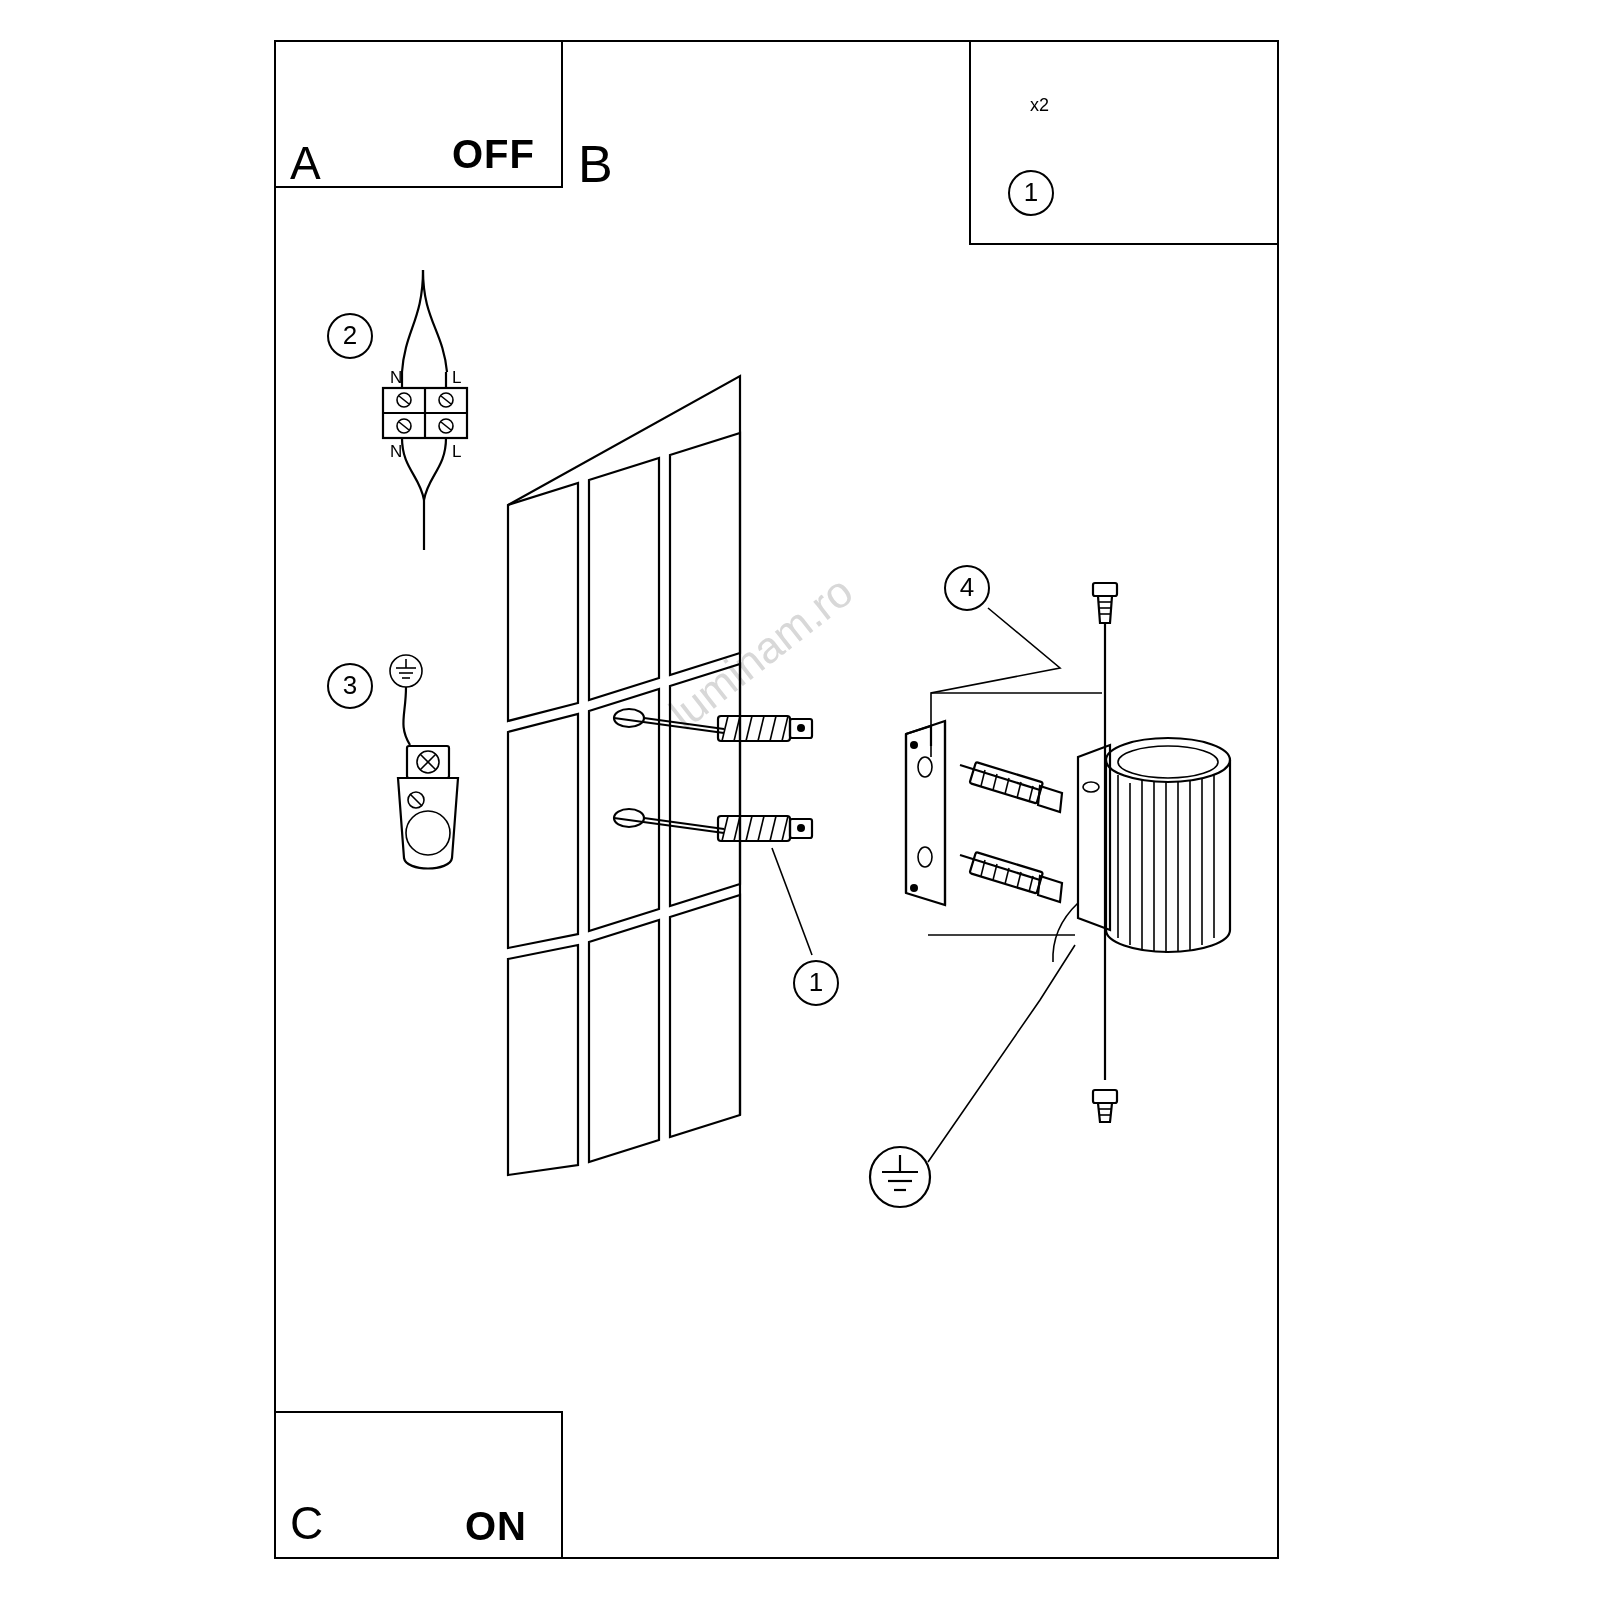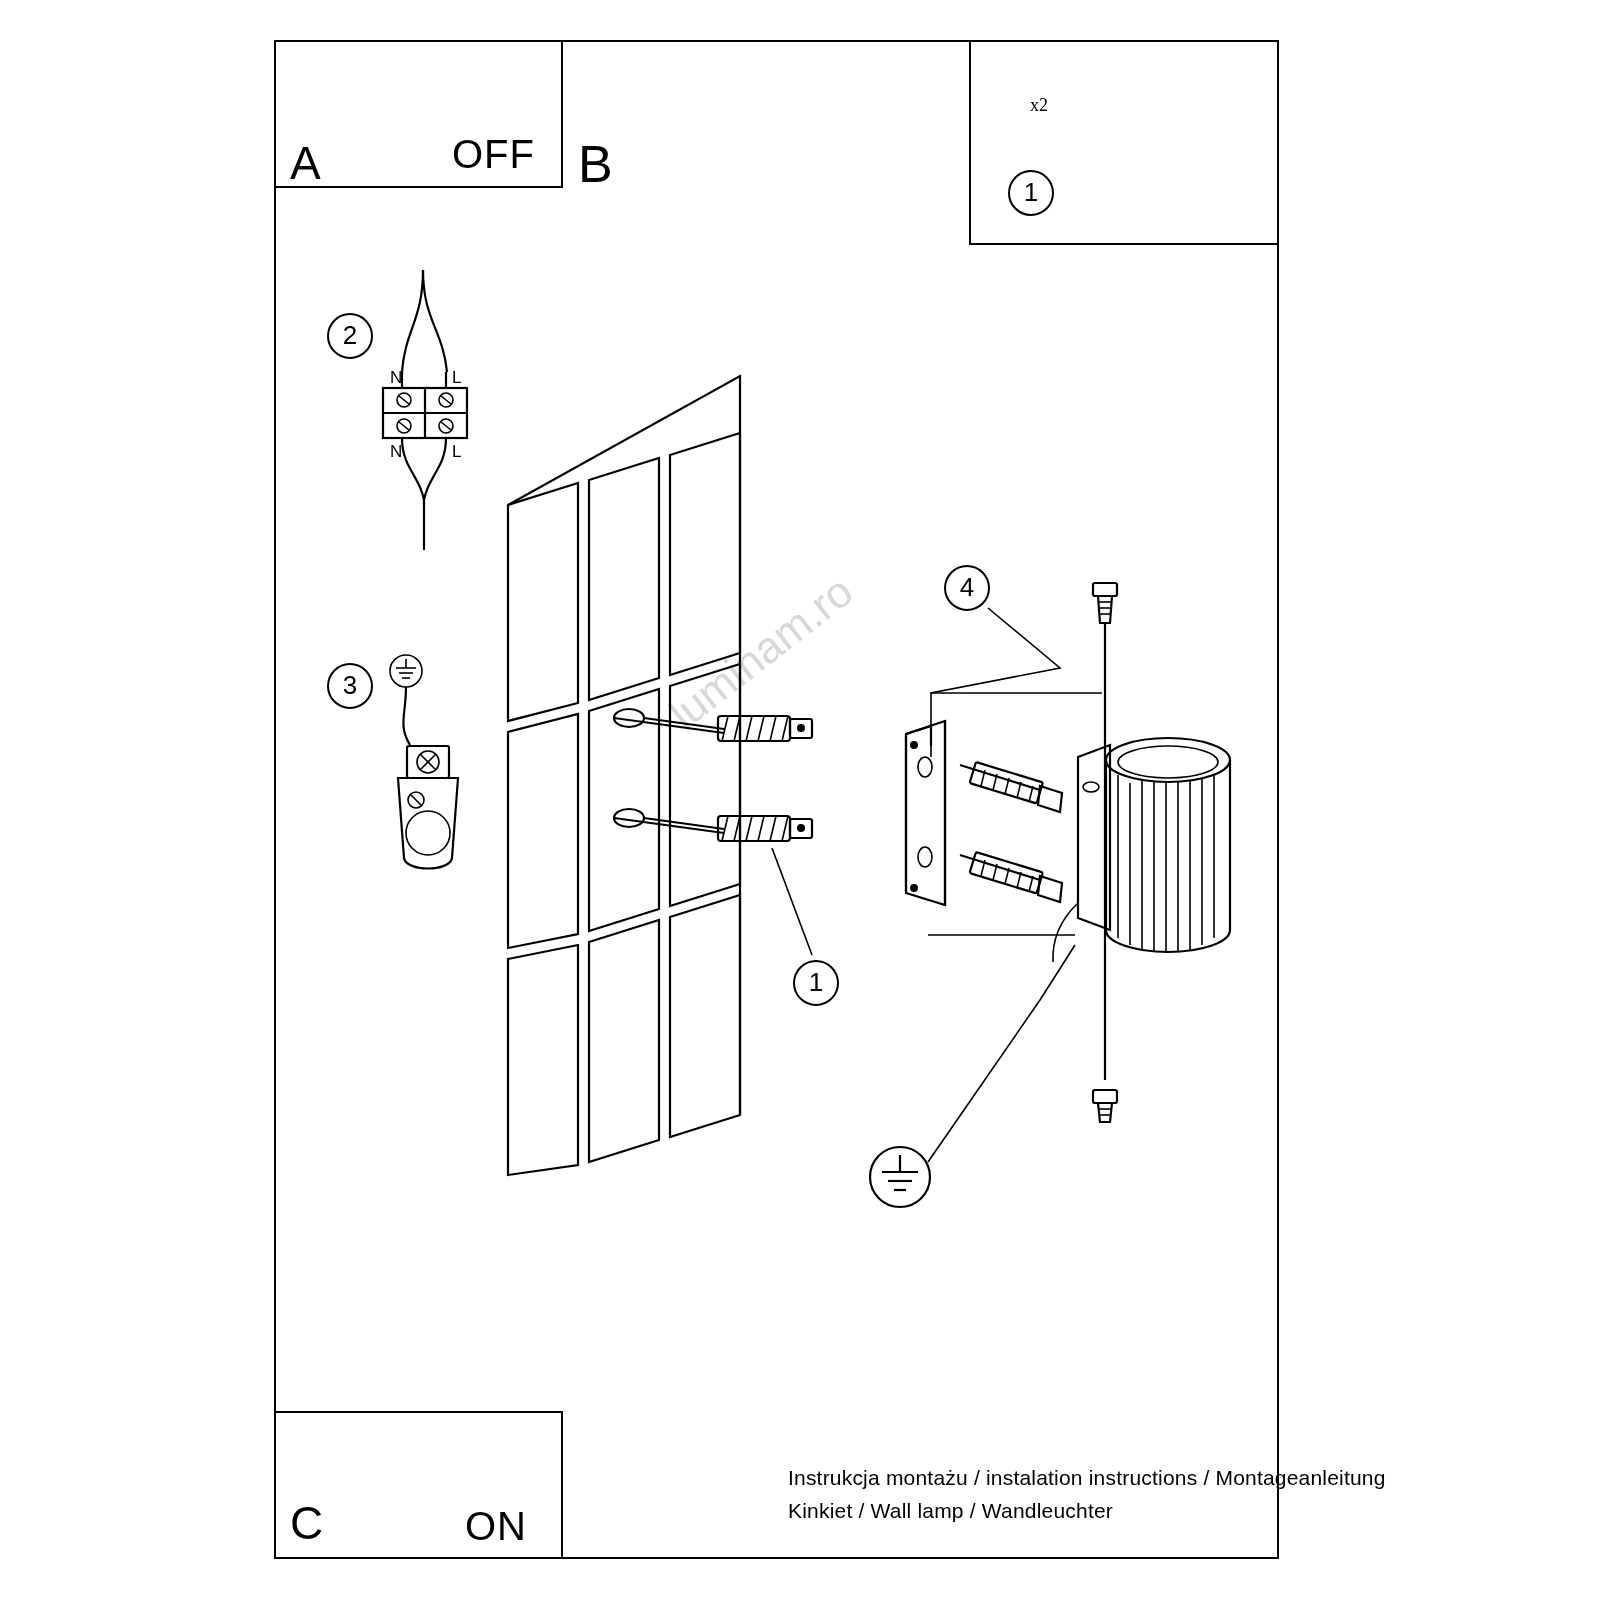--- a/index.html
+++ b/index.html
@@ -80,7 +80,6 @@
     left: 1030px;
     top: 95px;
     font-size: 18px;
-    font-family: Liberation Serif, serif;
   }
 
   .footer {

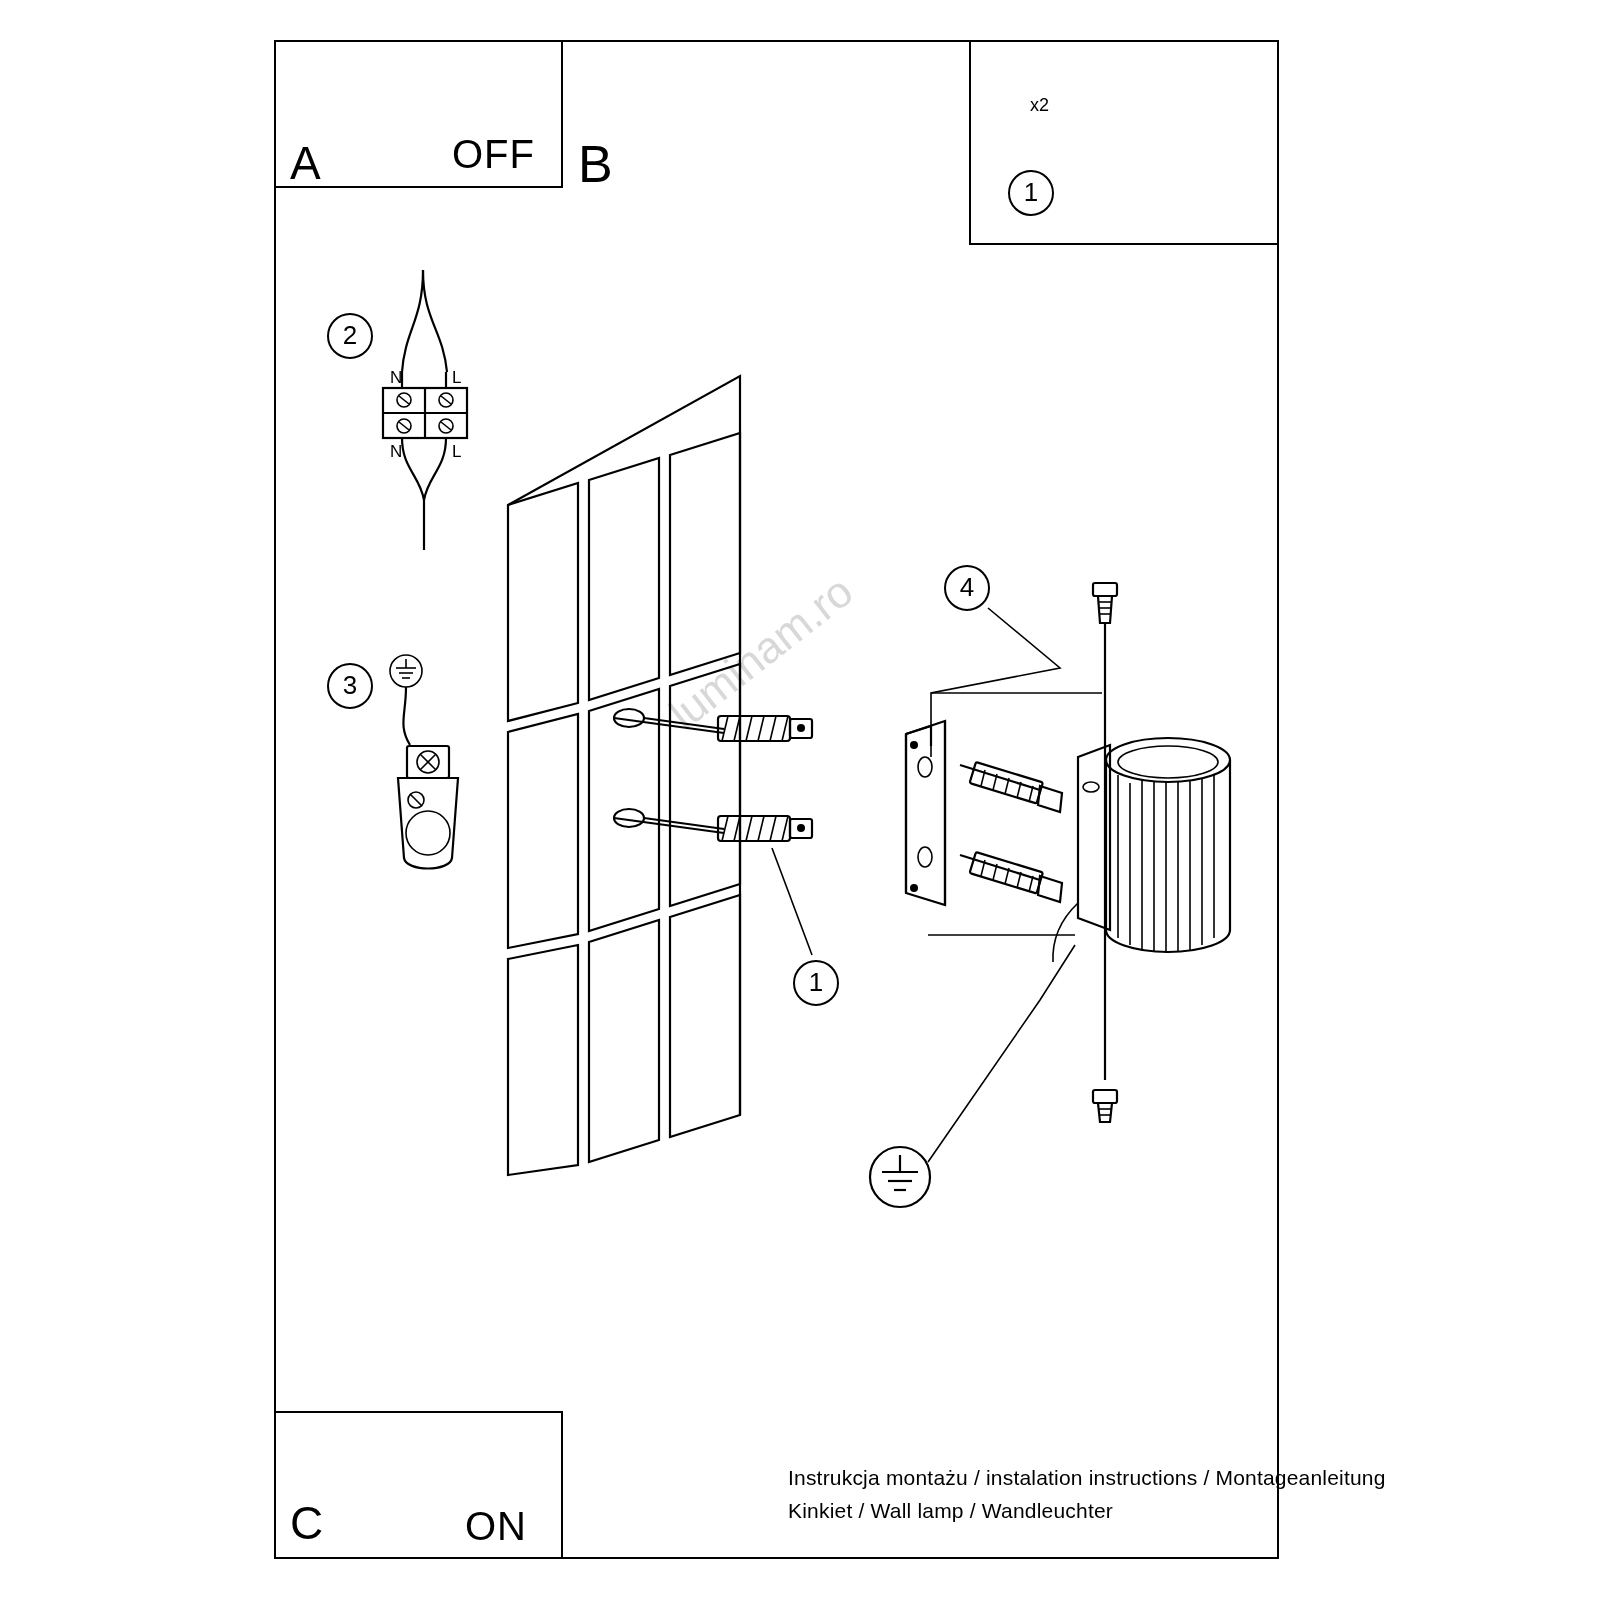--- a/index.html
+++ b/index.html
@@ -51,7 +51,7 @@
   .word {
     position: absolute;
     font-size: 40px;
-    font-weight: normal;
+    font-weight: bold;
     letter-spacing: 1px;
   }
   #word-off { left: 452px; top: 132px; }

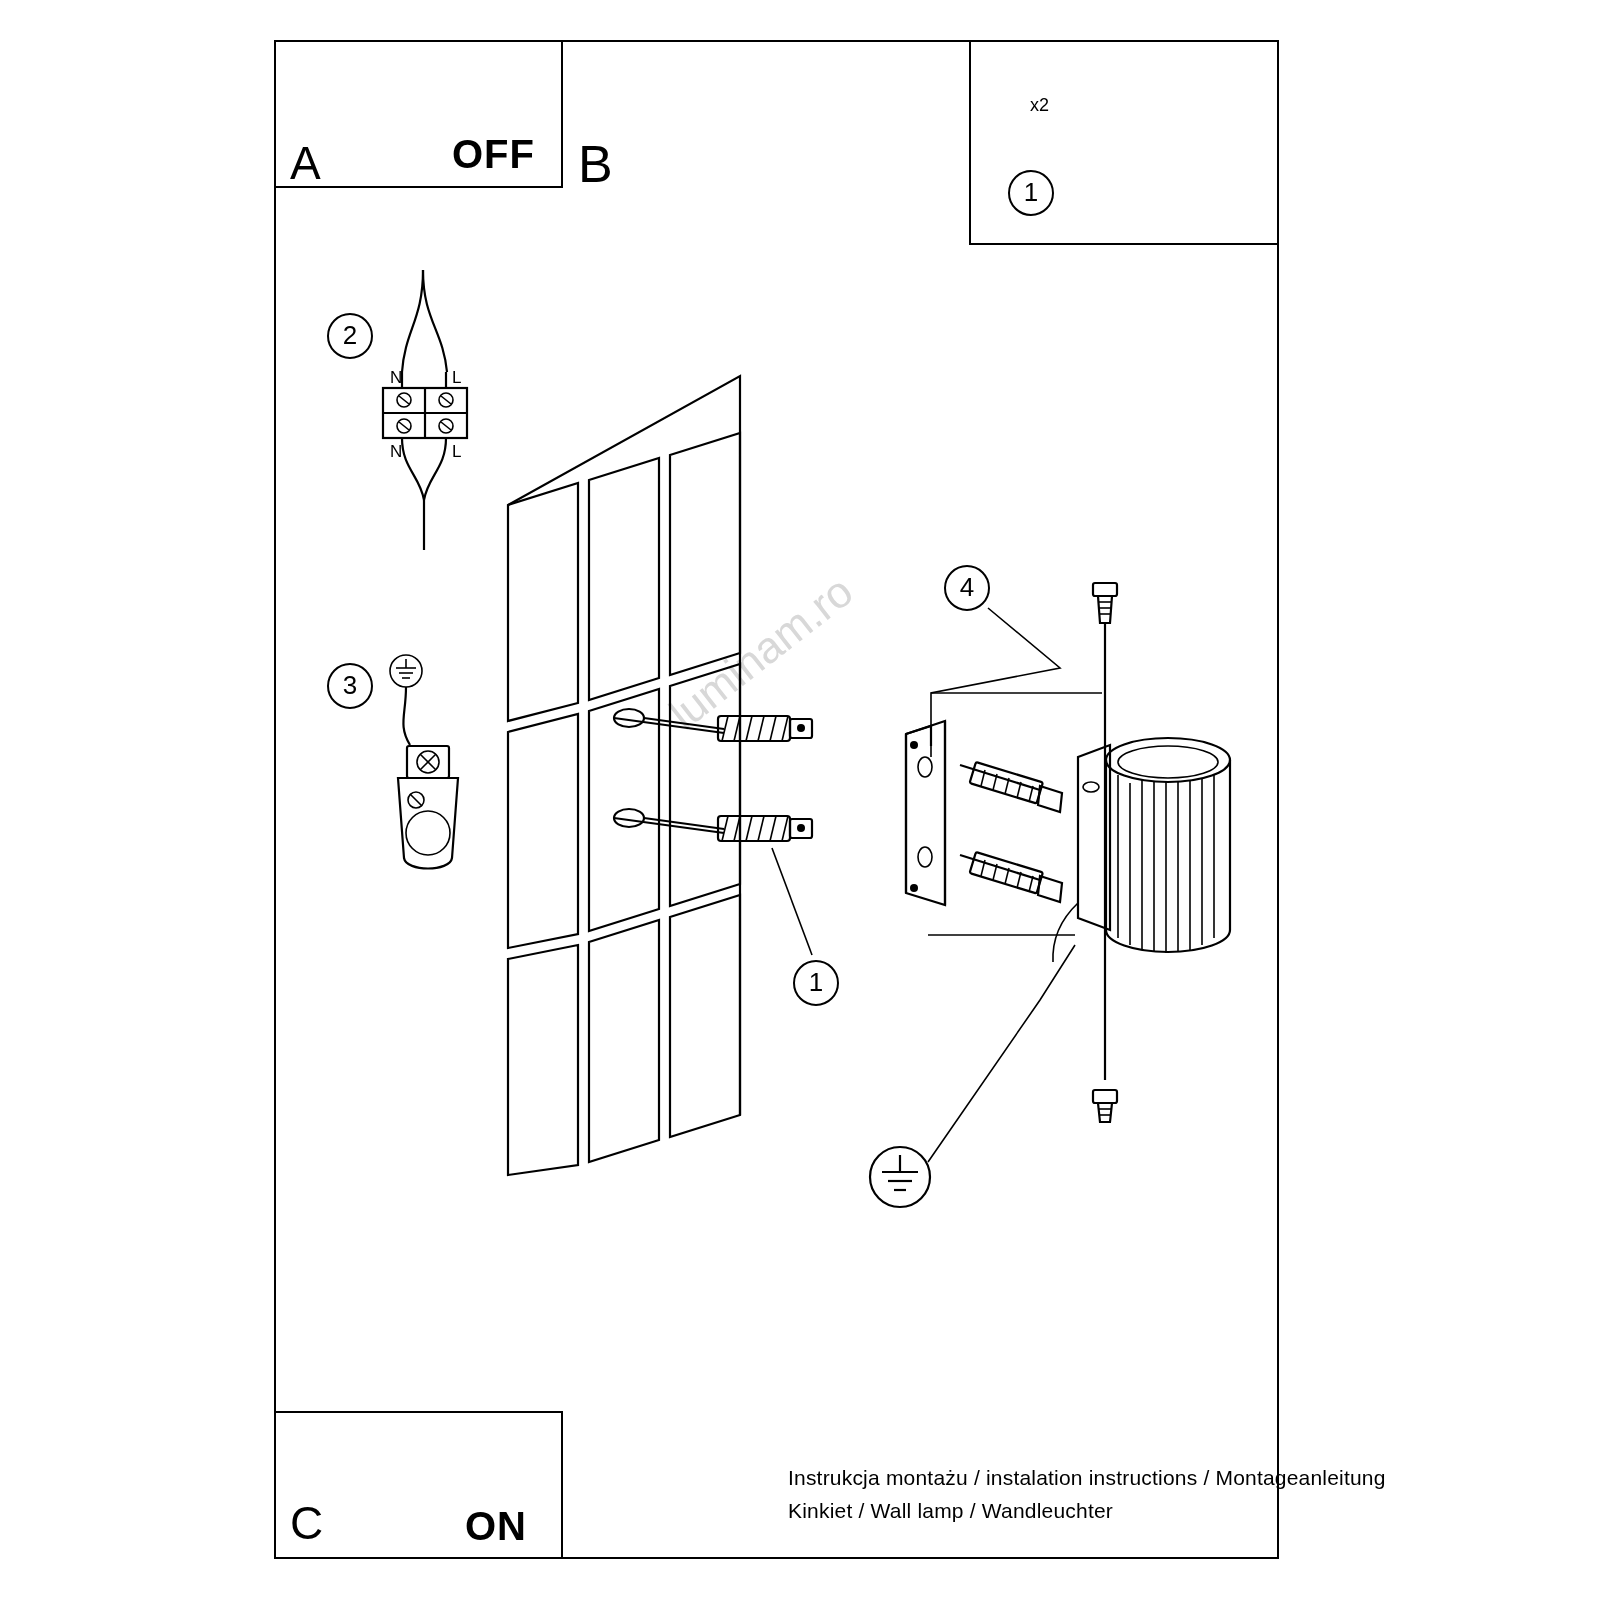--- a/index.html
+++ b/index.html
@@ -411,10 +411,6 @@
   <div style="position:absolute;left:390px;top:442px;font-size:17px">N</div>
   <div style="position:absolute;left:452px;top:442px;font-size:17px">L</div>
 
-  <div class="footer">
-    <div>Instrukcja montażu / instalation instructions / Montageanleitung</div>
-    <div>Kinkiet / Wall lamp / Wandleuchter</div>
-  </div>
 
 </div>
 

